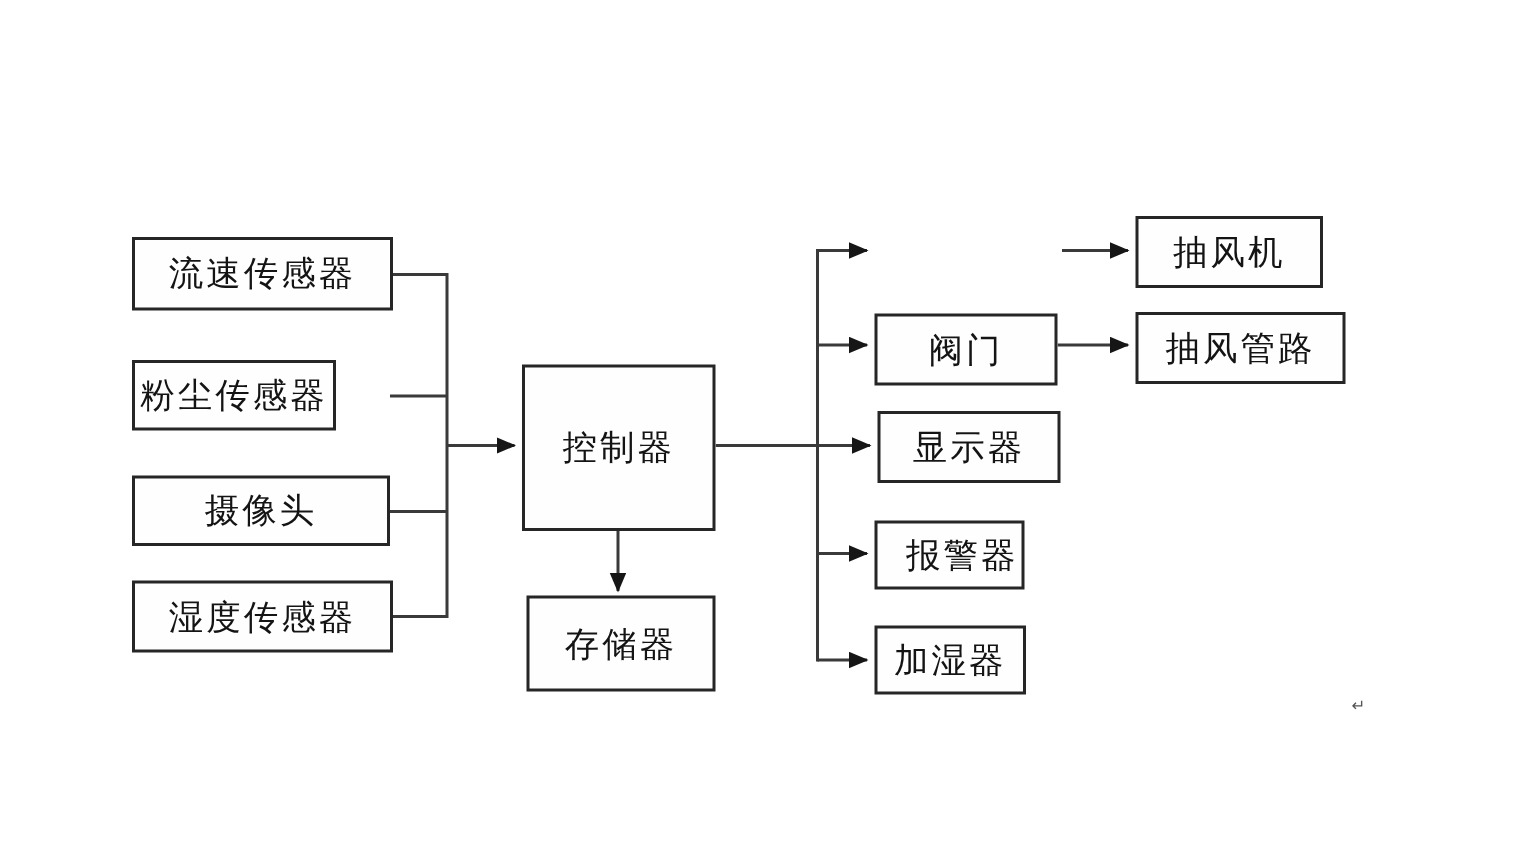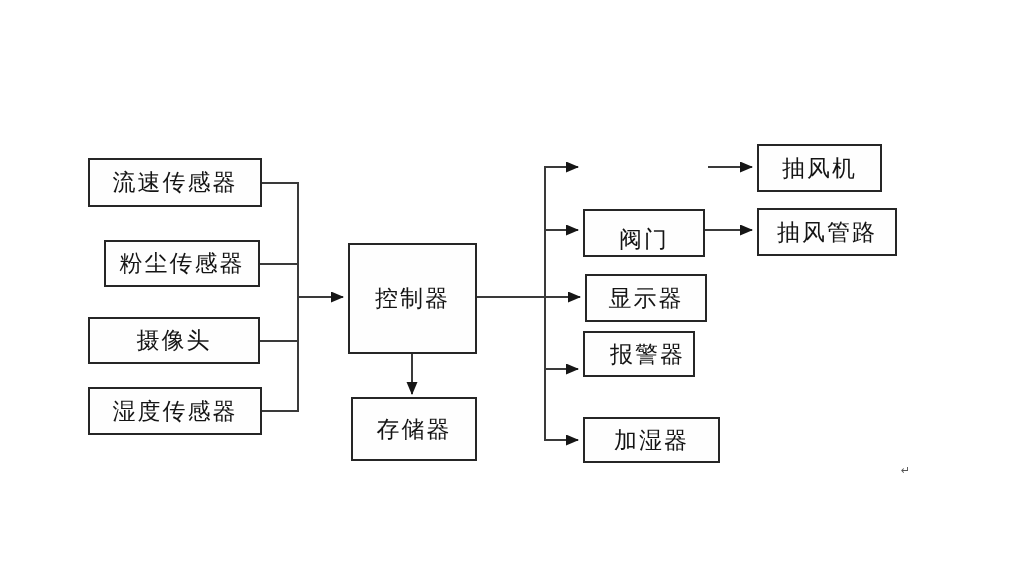--- a/index.html
+++ b/index.html
@@ -99,7 +99,7 @@
     <span>存储器</span>
   </div>
 
-  <div class="node" style="left:583px; top:209px; width:122px; height:48px;align-items:flex-end;">
+  <div class="node" style="left:583px; top:209px; width:122px; height:48px;">
     <span>阀门</span>
   </div>
   <div class="node" style="left:585px; top:274px; width:122px; height:48px;">

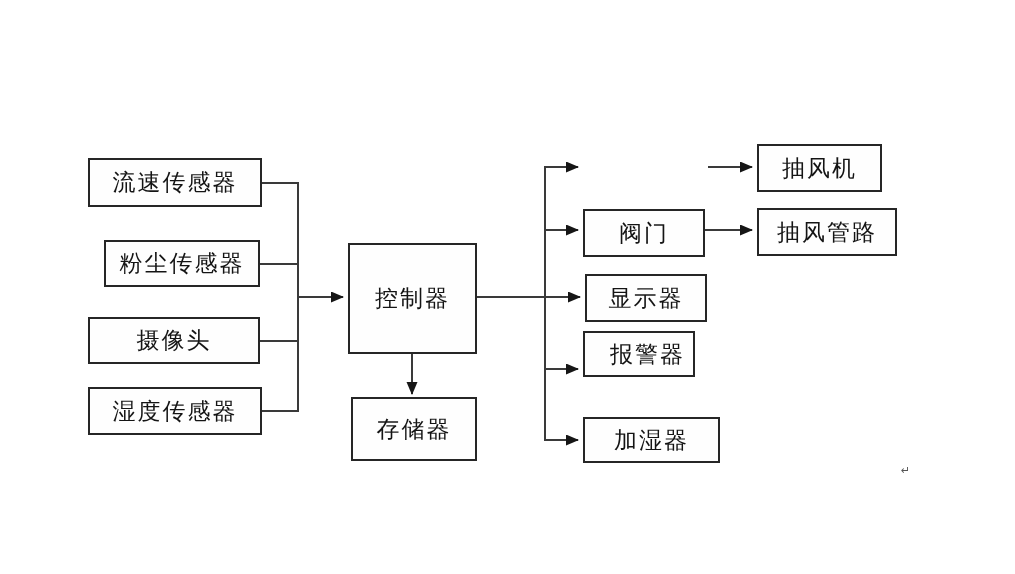--- a/index.html
+++ b/index.html
@@ -82,7 +82,7 @@
   <div class="node" style="left:88px; top:158px; width:174px; height:49px;">
     <span>流速传感器</span>
   </div>
-  <div class="node" style="left:104px; top:240px; width:156px; height:47px;">
+  <div class="node" style="left:88px; top:240px; width:136px; height:47px;">
     <span>粉尘传感器</span>
   </div>
   <div class="node" style="left:88px; top:317px; width:172px; height:47px;justify-content:center;">

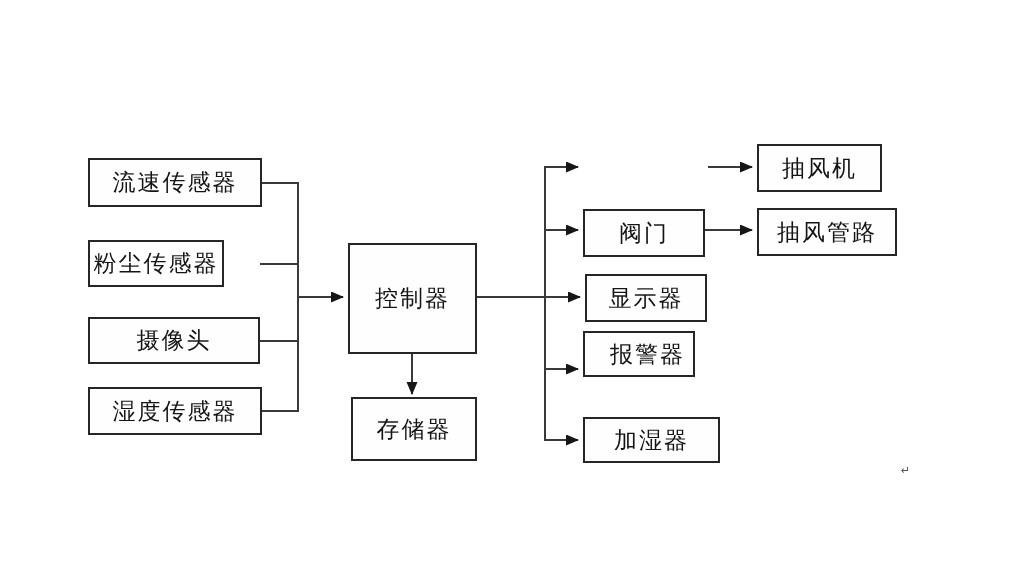--- a/index.html
+++ b/index.html
@@ -105,7 +105,7 @@
   <div class="node" style="left:585px; top:274px; width:122px; height:48px;">
     <span>显示器</span>
   </div>
-  <div class="node" style="left:583px; top:331px; width:112px; height:46px;padding-left:17px;">
+  <div class="node" style="left:583px; top:347px; width:100px; height:46px;padding-left:17px;">
     <span>报警器</span>
   </div>
   <div class="node" style="left:583px; top:417px; width:137px; height:46px;">

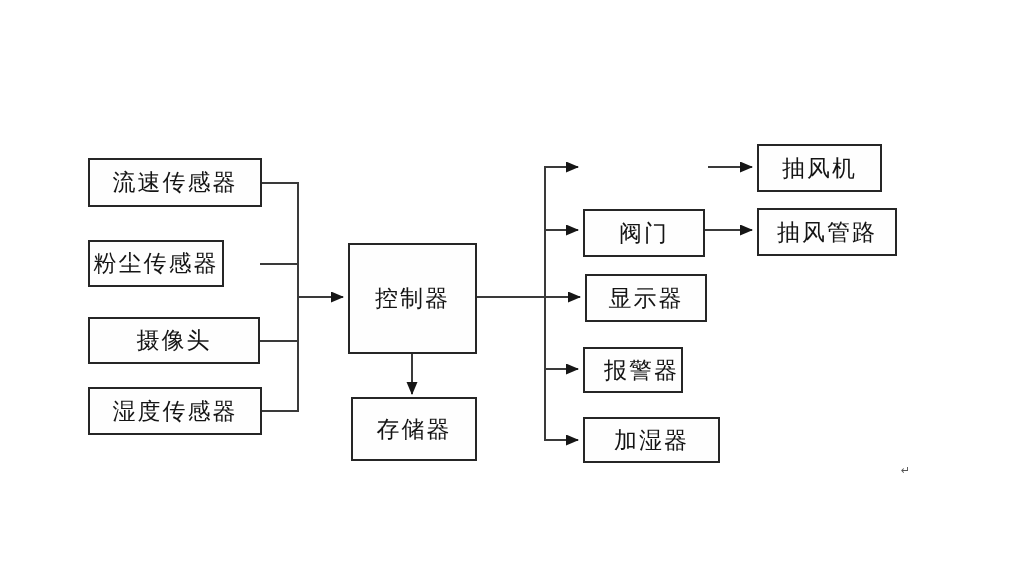--- a/index.html
+++ b/index.html
@@ -108,7 +108,7 @@
   <div class="node" style="left:583px; top:347px; width:100px; height:46px;padding-left:17px;">
     <span>报警器</span>
   </div>
-  <div class="node" style="left:583px; top:417px; width:137px; height:46px;">
+  <div class="node" style="left:583px; top:417px; width:101px; height:46px;">
     <span>加湿器</span>
   </div>
 

